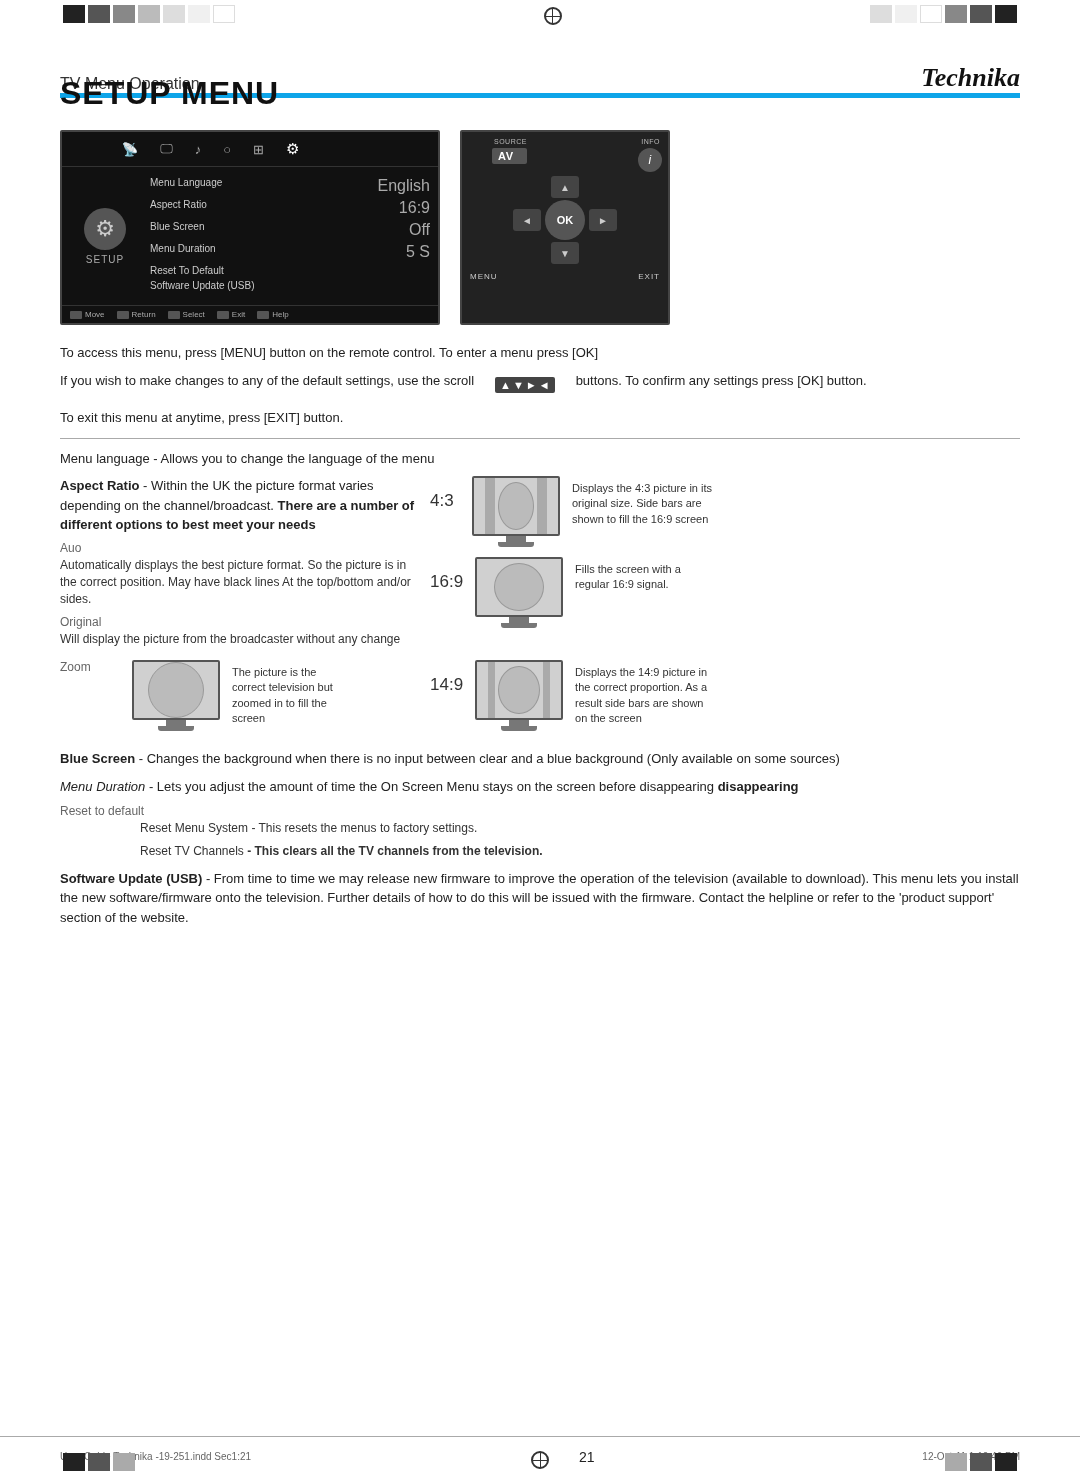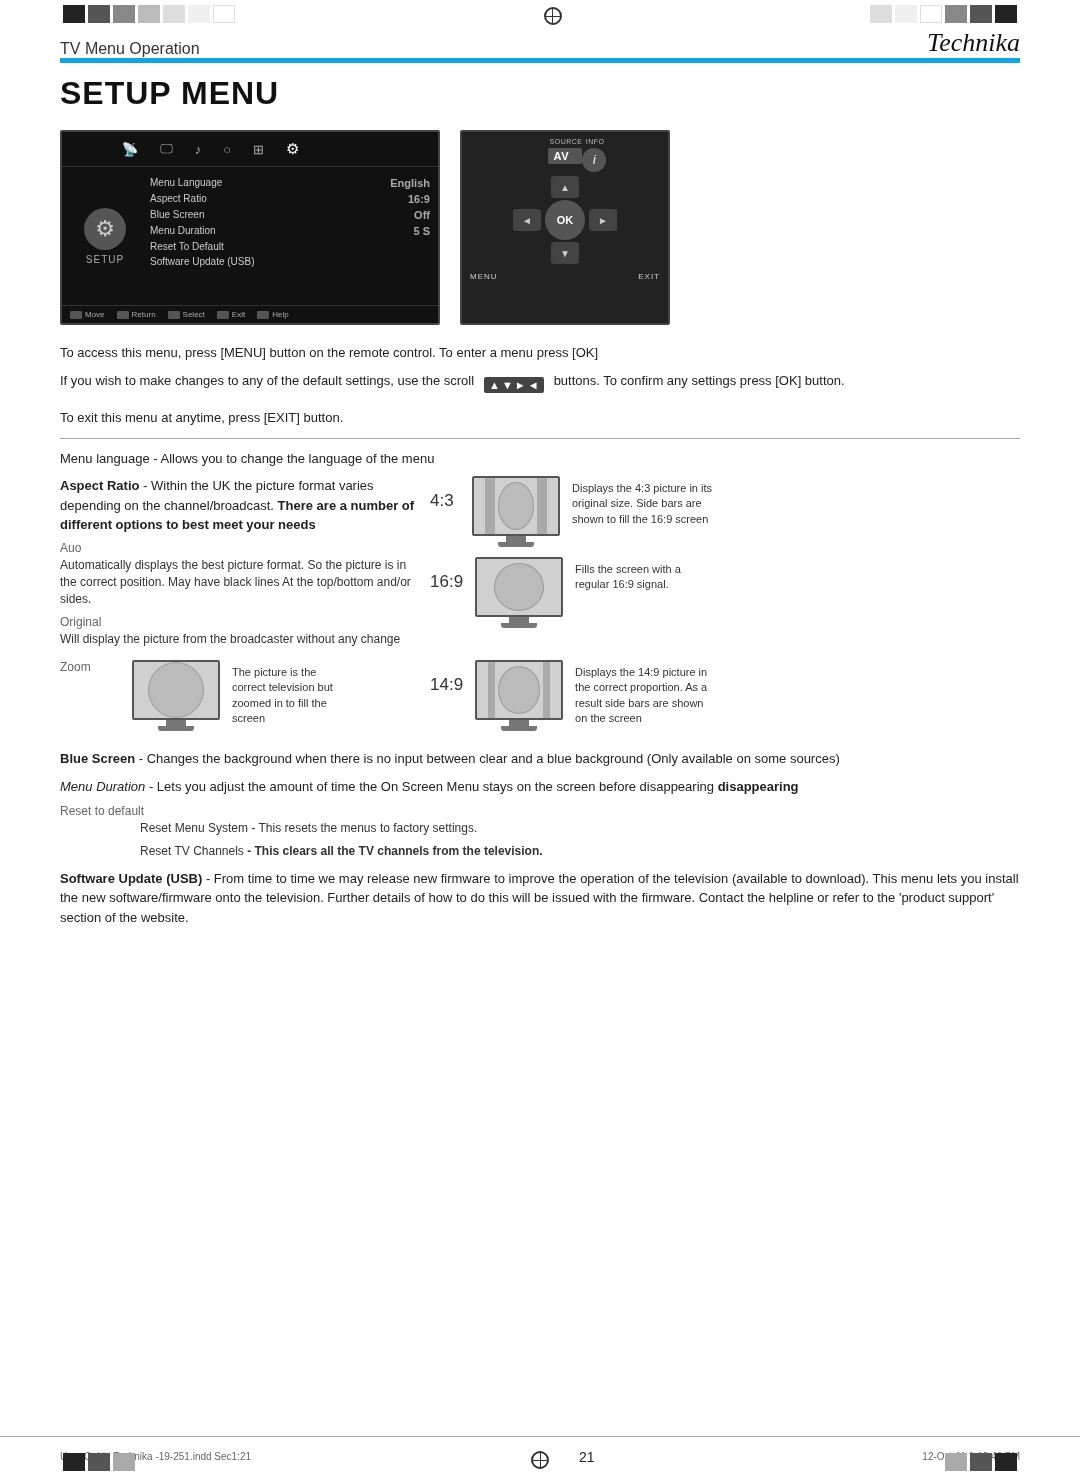--- a/index.html
+++ b/index.html
@@ -51,8 +51,9 @@
       font-size: 26px;
       font-style: italic;
       color: #111;
-      font-weight: normal;
+      font-weight: bold;
       font-family: Georgia, serif;
+      margin-top: 35px;
     }
 
     

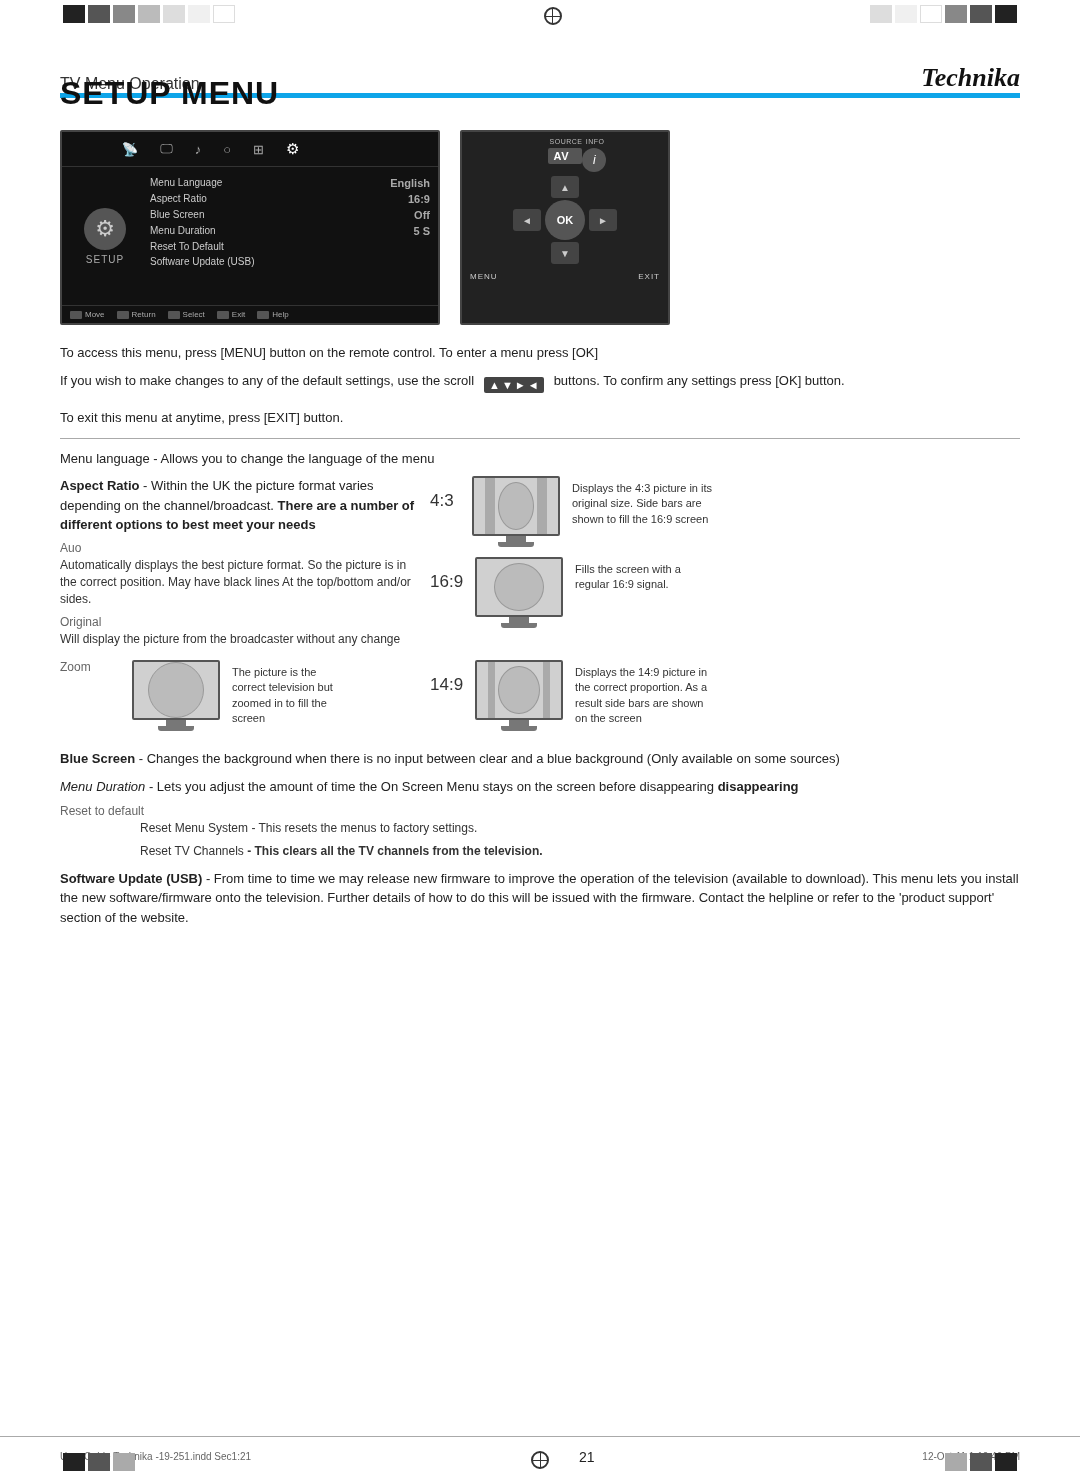--- a/index.html
+++ b/index.html
@@ -194,7 +194,7 @@
     }
     .remote-top-buttons {
       display: flex;
-      justify-content: center;
+      justify-content: space-between;
       margin-bottom: 4px;
       padding-left: 24px;
     }

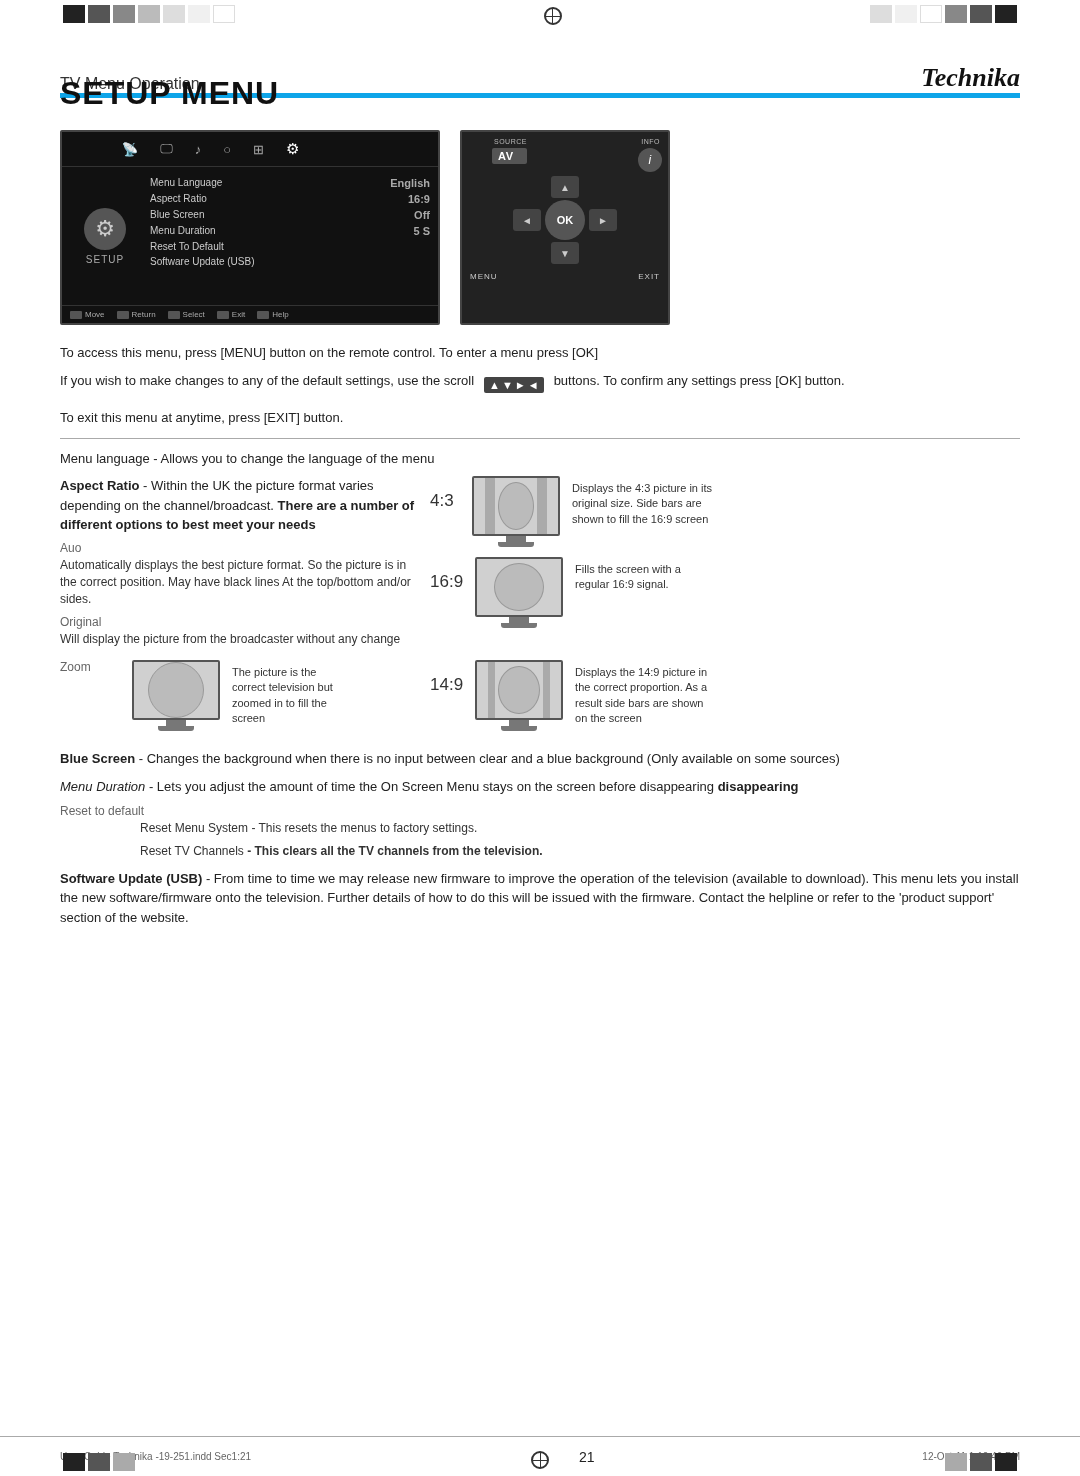--- a/index.html
+++ b/index.html
@@ -156,8 +156,7 @@
     }
     .tv-menu-item-value {
       color: #aaa;
-      font-size: 11px;
-      font-weight: bold;
+      font-size: 16px;
     }
     .tv-menu-footer {
       display: flex;

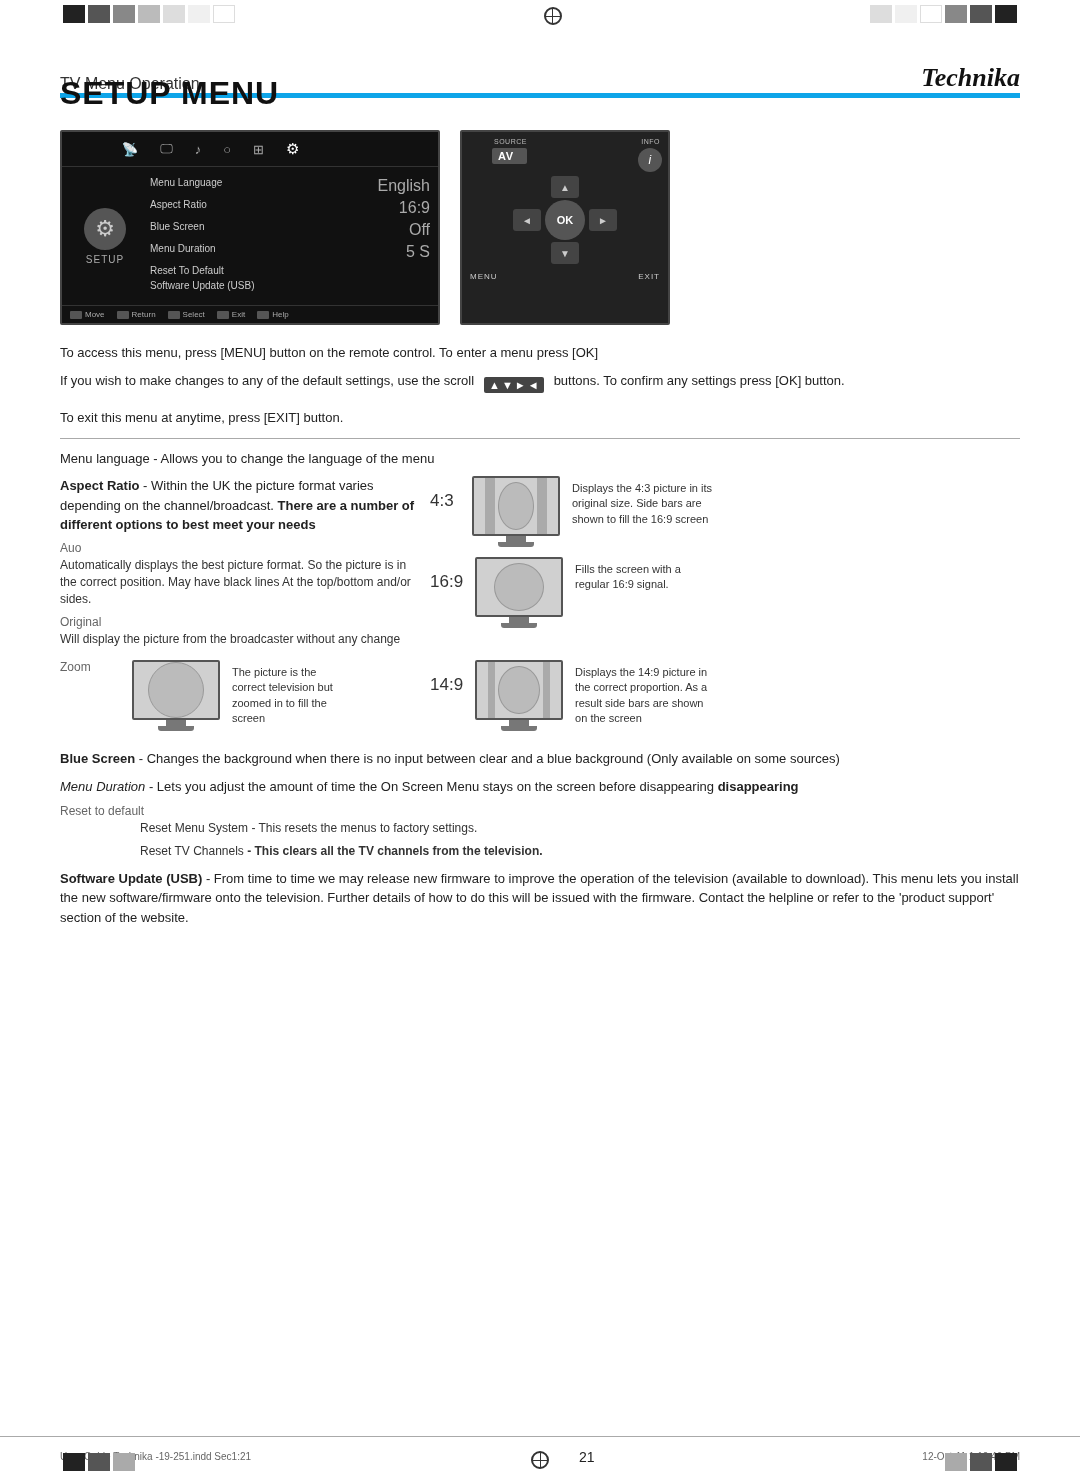--- a/index.html
+++ b/index.html
@@ -612,7 +612,7 @@
     <span class="body-text">To access this menu, press [MENU] button on the remote control. To enter a menu press [OK]</span>
   </div>
 
-  <div class="body-text-block" style="display:flex;align-items:center;flex-wrap:wrap;gap:6px;">
+  <div class="body-text-block" style="display:flex;align-items:center;flex-wrap:wrap;gap:17px;">
     <span class="body-text">If you wish to make changes to any of the default settings, use the scroll</span>
     <span style="display:inline-flex;gap:2px;background:#444;padding:2px 5px;border-radius:2px;margin:0 4px;">
       <span style="color:#fff;font-size:11px;">▲</span>

